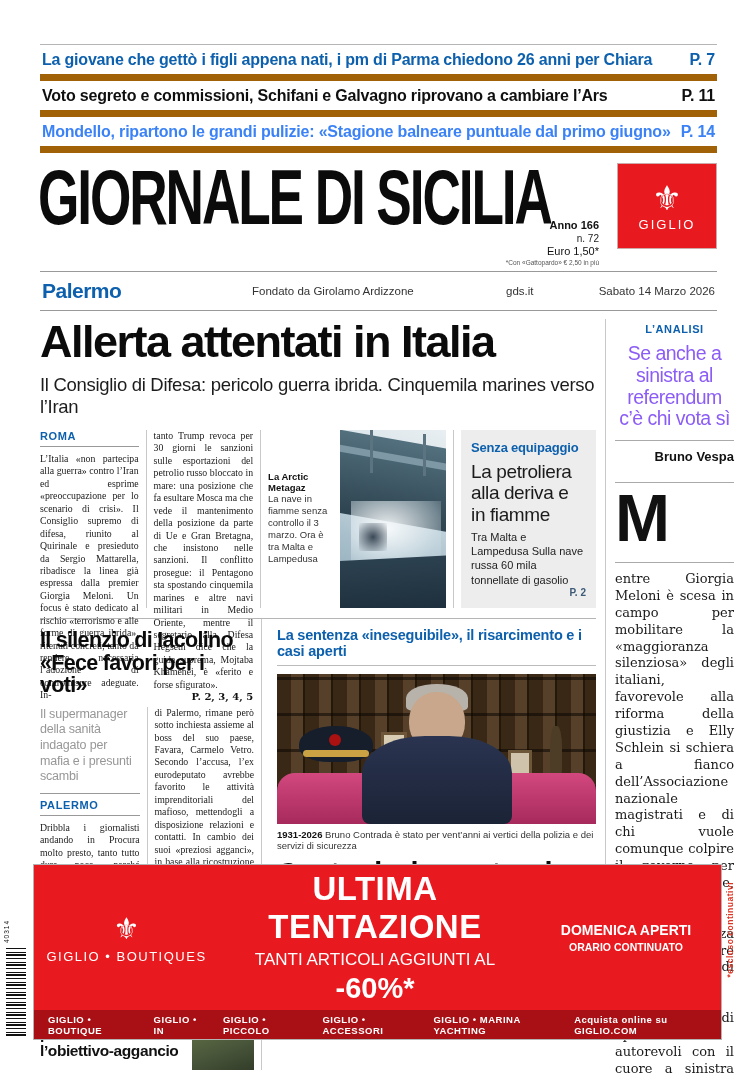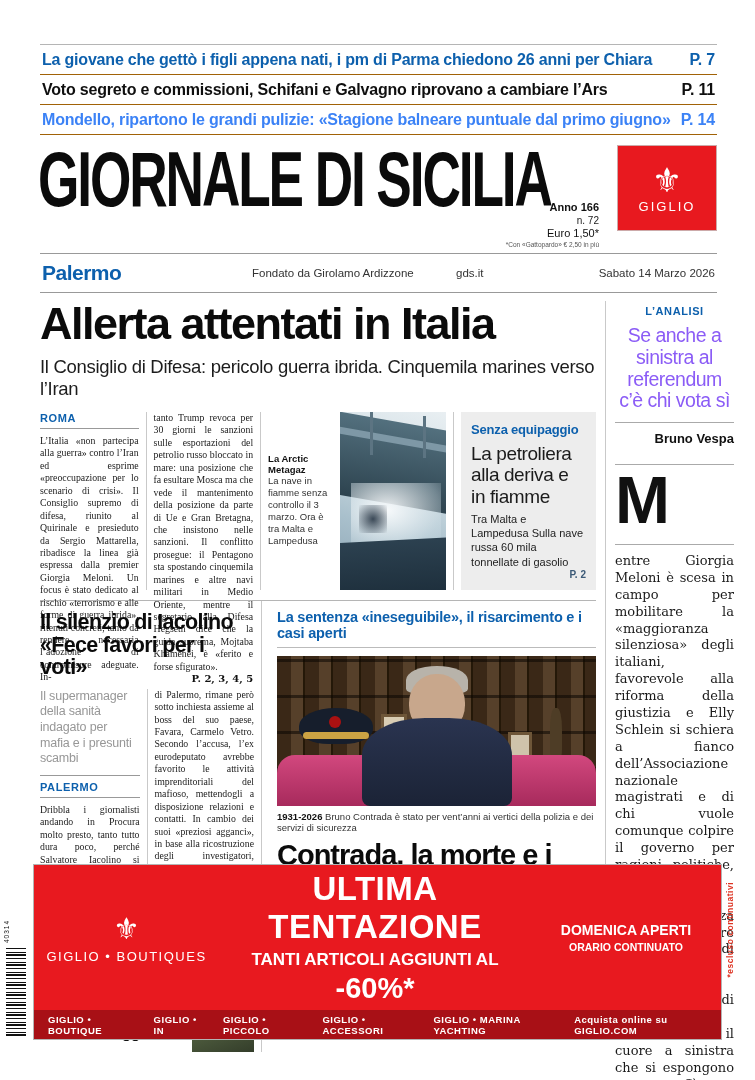--- a/index.html
+++ b/index.html
@@ -9,7 +9,7 @@
 
   
   .strips { margin:44px 38px 0 40px; border-top:1px solid #b5b5b5; }
-  .strip { display:flex; justify-content:space-between; align-items:flex-start; padding:6px 2px 5px 2px; border-bottom:1px solid #a16207; font-weight:bold; font-size:16px; letter-spacing:-0.2px; }
+  .strip { display:flex; justify-content:space-between; align-items:flex-start; padding:6px 2px 5px 2px; border-bottom:7px solid #a16207; font-weight:bold; font-size:16px; letter-spacing:-0.2px; }
   .strip.blue { color:#0d60ad; }
   .strip.black { color:#0f0f0f; }
   .strip.gray { color:#3b82f6; }

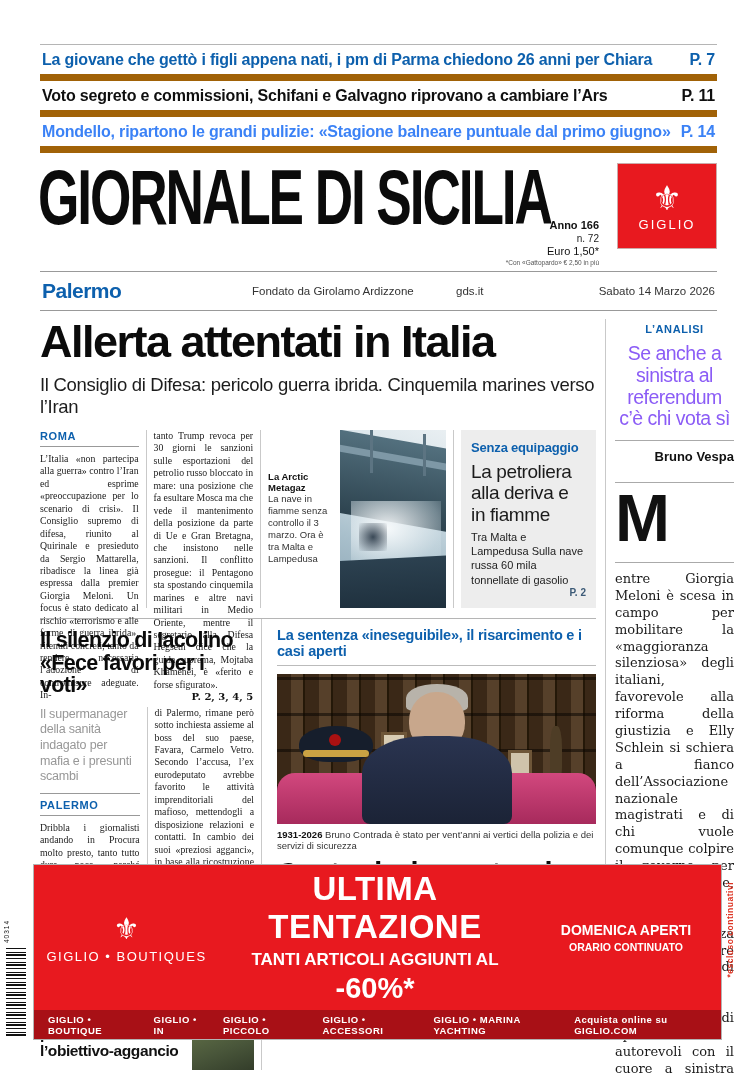--- a/index.html
+++ b/index.html
@@ -30,7 +30,7 @@
   
   .dateline { margin:6px 38px 0 40px; border-top:1px solid #999; border-bottom:1px solid #999; display:flex; align-items:center; padding:7px 2px; }
   .dl-city { color:#0d60ad; font-size:21px; font-weight:900; letter-spacing:-0.5px; width:210px; }
-  .dl-founder { font-size:11.5px; color:#333; width:204px; }
+  .dl-founder { font-size:11.5px; color:#333; width:254px; }
   .dl-site { font-size:11.5px; color:#333; flex:1; }
   .dl-date { font-size:11.5px; color:#333; text-align:right; }
 

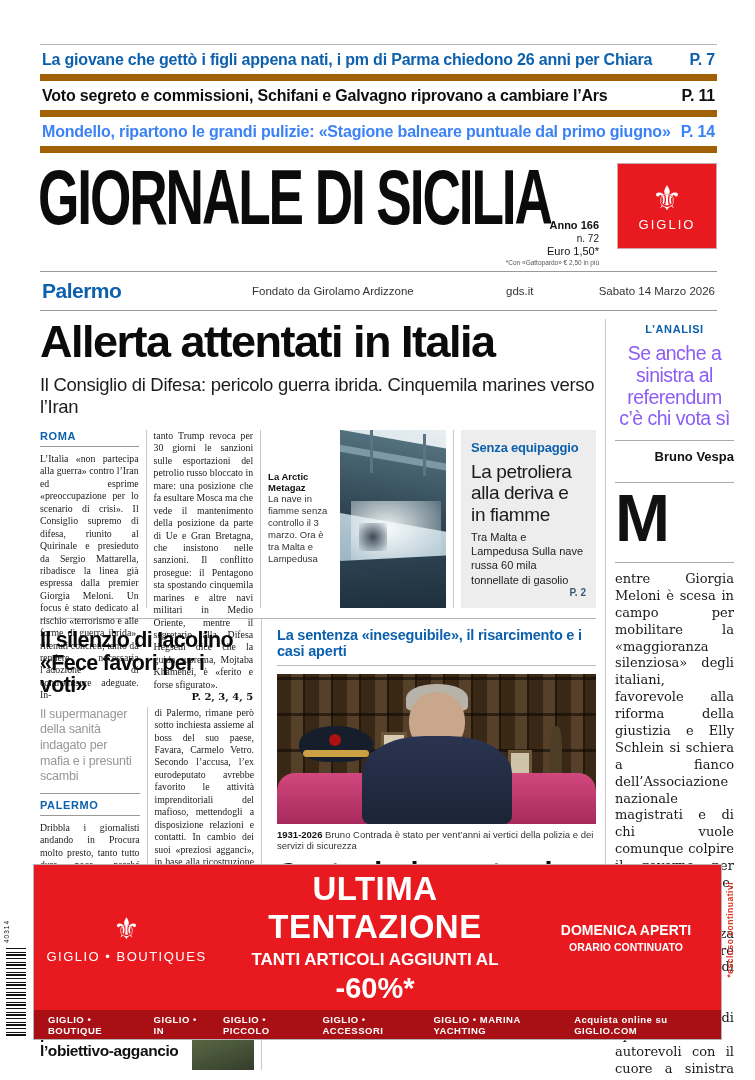--- a/index.html
+++ b/index.html
@@ -136,7 +136,7 @@
   .ad-brand .bname { font-size:13px; letter-spacing:1.5px; margin-top:3px; }
   .ad-center { flex:1; text-align:center; }
   .ad-title { font-size:33px; font-weight:bold; letter-spacing:0.5px; }
-  .ad-line2 { font-size:17px; font-weight:bold; margin-top:4px; }
+  .ad-line2 { font-size:17px; font-weight:normal; margin-top:4px; }
   .ad-discount { font-size:29px; font-weight:900; margin-top:2px; }
   .ad-right { width:190px; text-align:center; }
   .ad-r1 { font-size:14px; font-weight:bold; }

